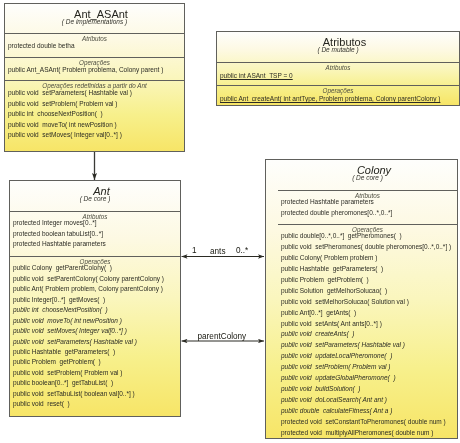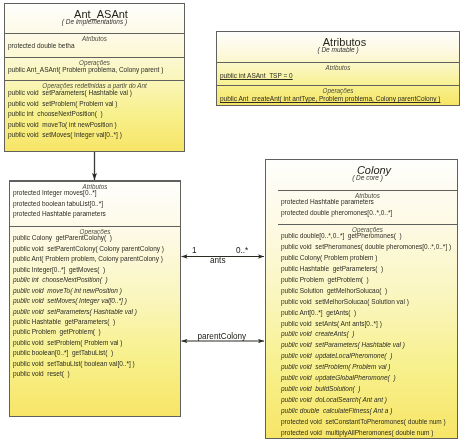--- a/index.html
+++ b/index.html
@@ -84,6 +84,10 @@
       </div>
     </div>
     <div class="uml" style="left: 9px; top: 180px; width: 172px; height: 237px;">
+      <div class="sec hdr" style="flex: 1 1 auto;">
+        <div class="cname abs" style="top: 5.2px;">Ant</div>
+        <div class="cstereo" style="top: 15.2px;">( De core )</div>
+      </div>
       <div class="sec divider" style="height: 45px; flex: 0 0 auto; --lmb: -1.4px;">
         <div class="seclabel">Atributos</div>
         <div class="row">protected Integer moves[0..*]</div>

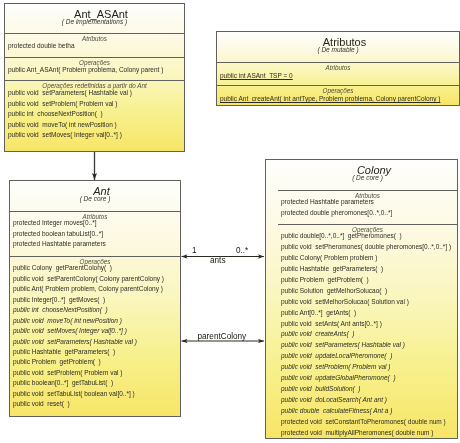--- a/index.html
+++ b/index.html
@@ -146,7 +146,7 @@
       </div>
     </div>
     <div class="linklabel" style="left: 192px; top: 246px;">1</div>
-    <div class="linklabel" style="left: 210px; top: 256px;">ants</div>
+    <div class="linklabel" style="left: 210px; top: 247px;">ants</div>
     <div class="linklabel" style="left: 236px; top: 246px;">0..*</div>
     <div class="linklabel" style="left: 197.5px; top: 332px; text-align: center;">parentColony</div>
   </div>

